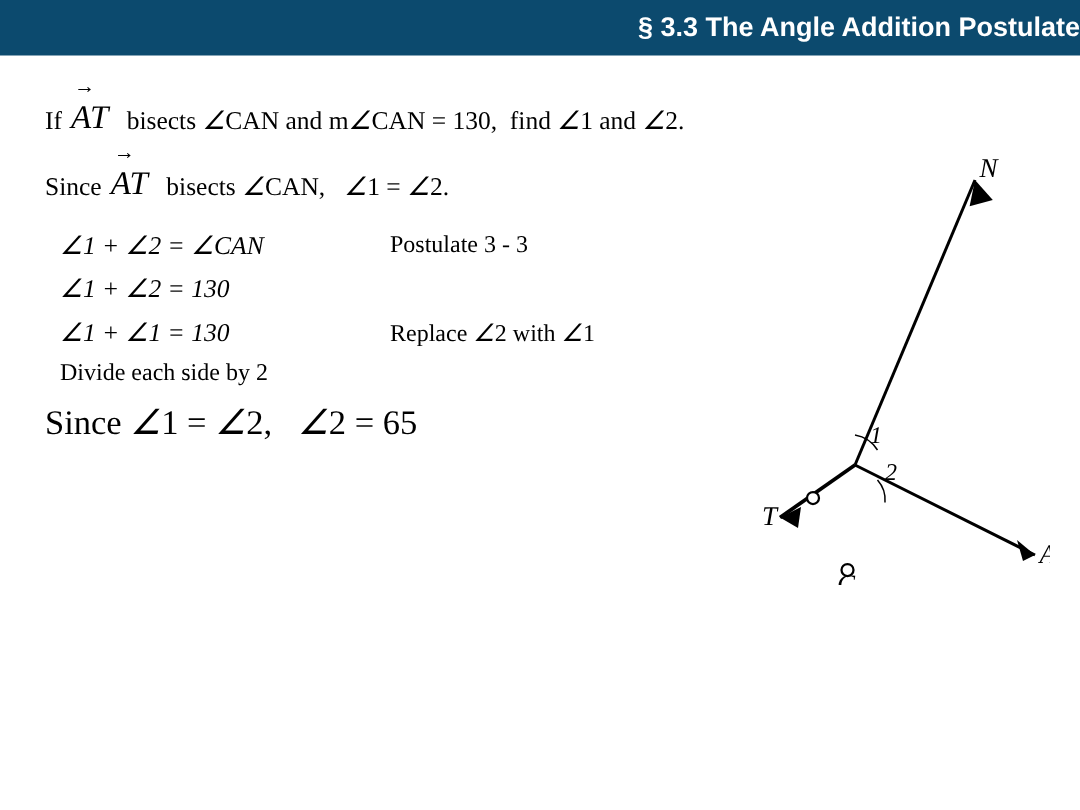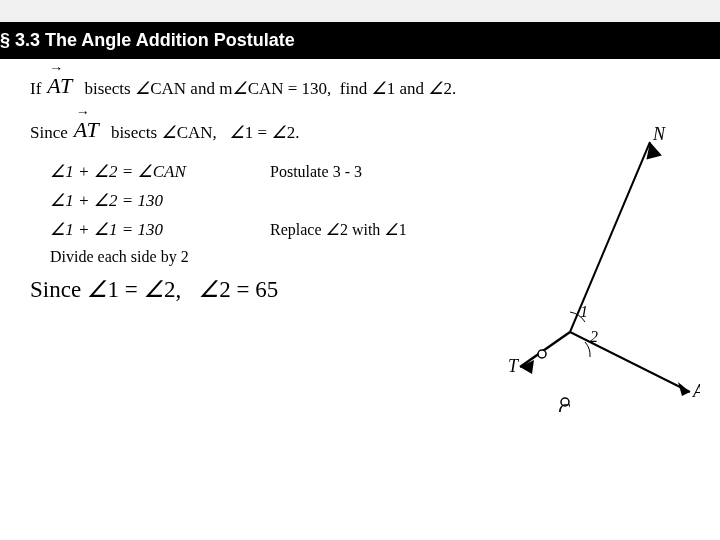--- a/index.html
+++ b/index.html
@@ -22,14 +22,13 @@
     
     .header {
       width: 100%;
-      background: #000000;
+      background: #0c4a6e;
       color: #ffffff;
-      text-align: left;
+      text-align: right;
       font-size: 18px;
       font-weight: bold;
       padding: 8px 0;
       font-family: Arial, sans-serif;
-      margin-top: 22px;
     }
 
     

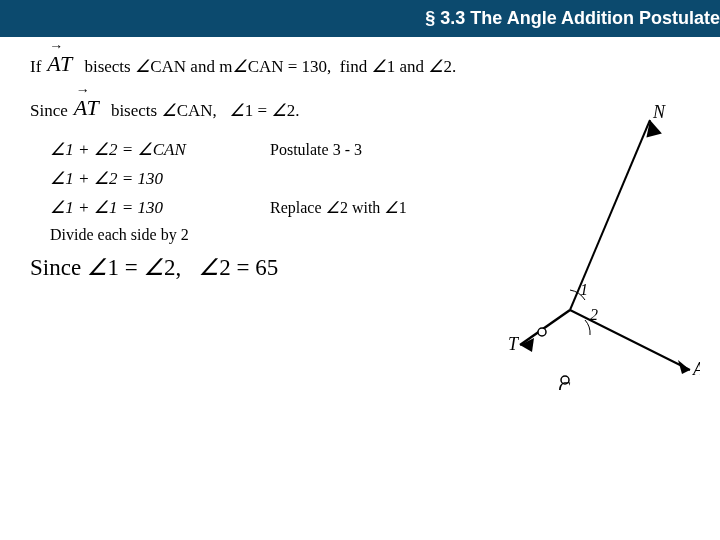--- a/index.html
+++ b/index.html
@@ -33,7 +33,7 @@
 
     
     .content {
-      padding: 4px 30px 10px 30px;
+      padding: 18px 30px 10px 30px;
       position: relative;
     }
 

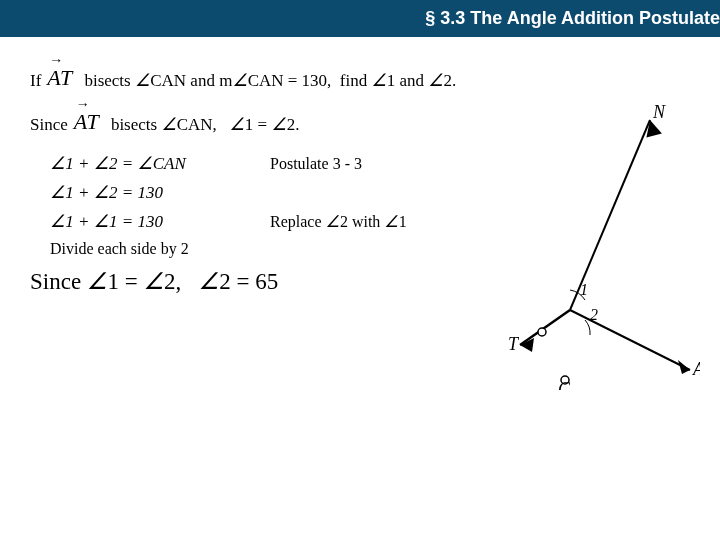--- a/index.html
+++ b/index.html
@@ -83,7 +83,7 @@
 
     
     .steps {
-      margin-left: 20px;
+      margin-left: 10px;
       margin-top: 4px;
     }
 

